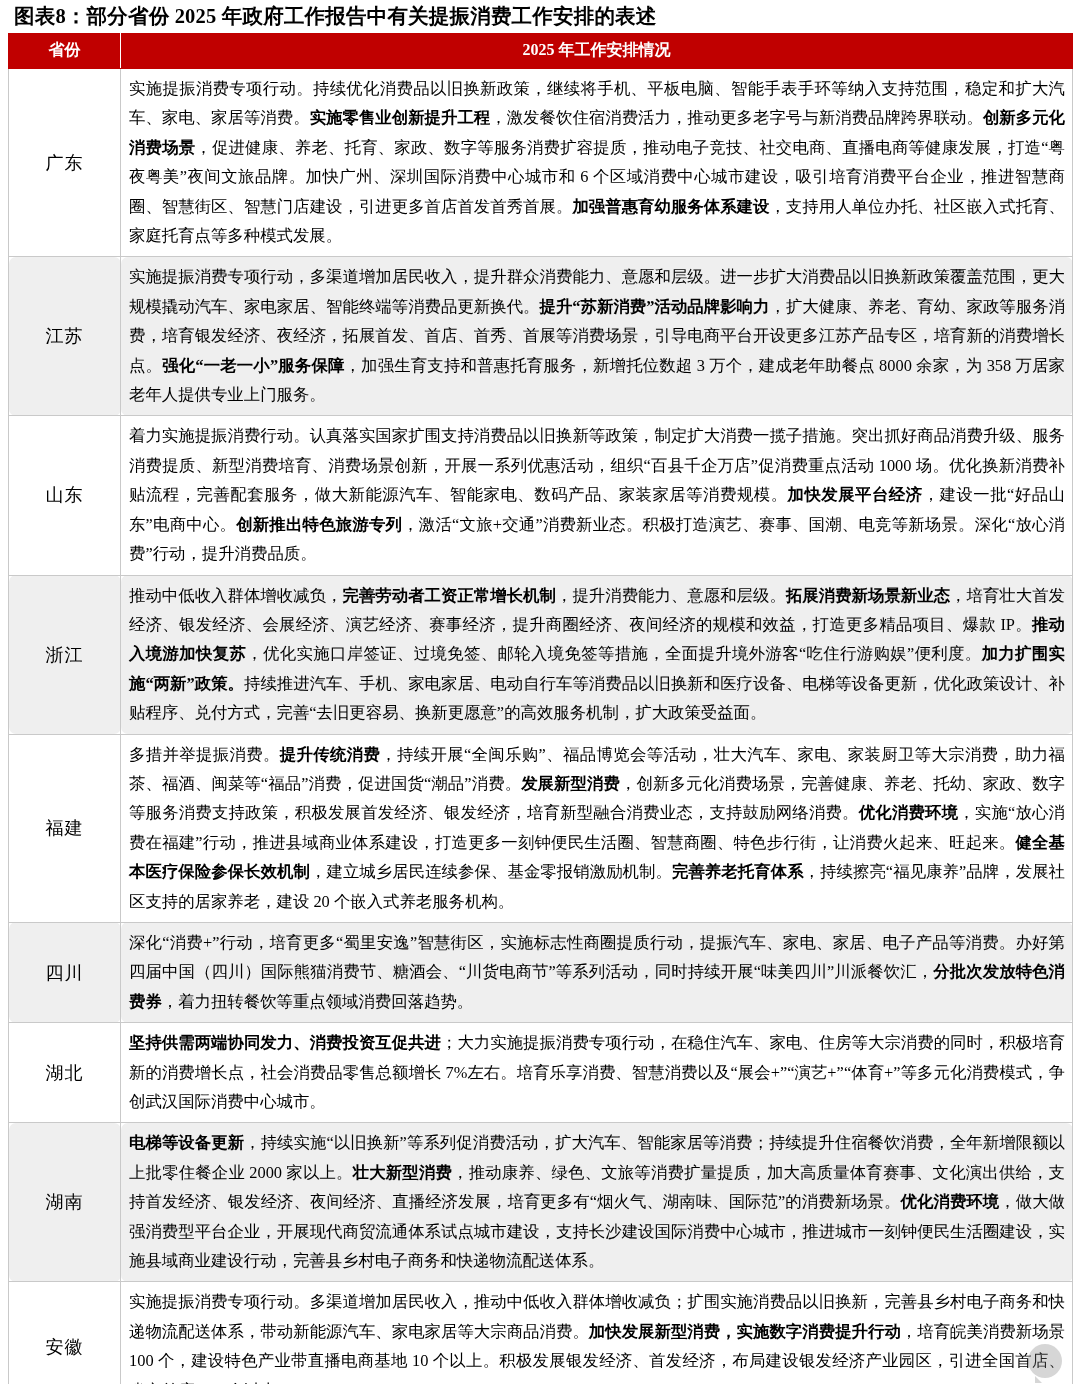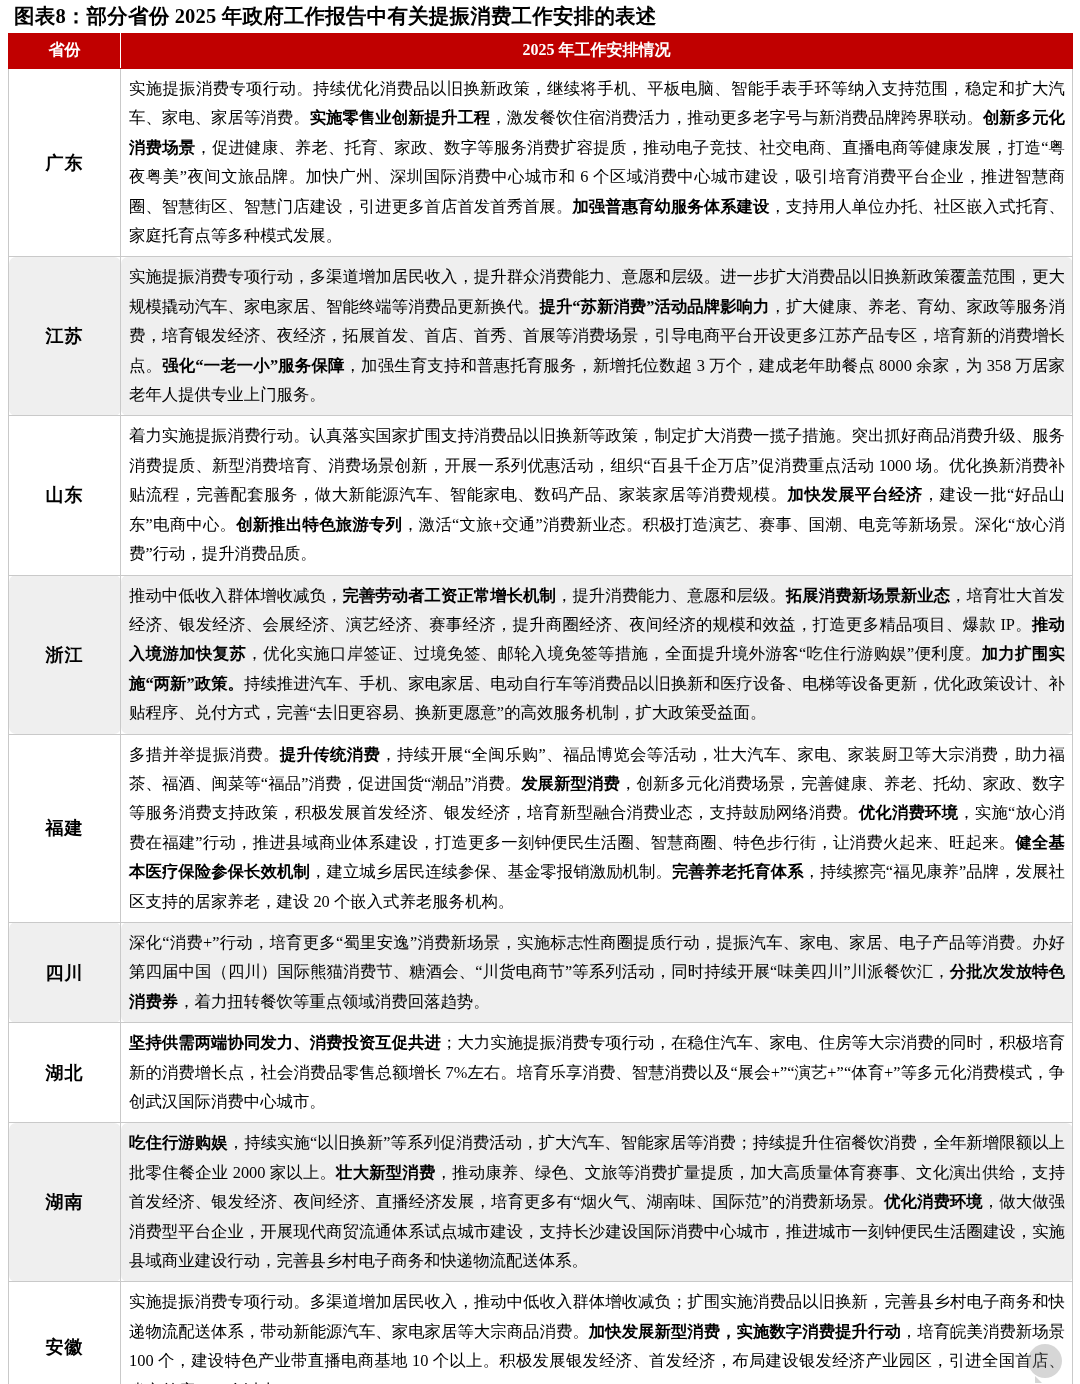--- a/index.html
+++ b/index.html
@@ -64,7 +64,7 @@
   }
   tbody td.prov {
     text-align: center;
-    font-weight: bold;
+    font-weight: normal;
     font-size: 18px;
     letter-spacing: 1px;
     padding: 0 2px;

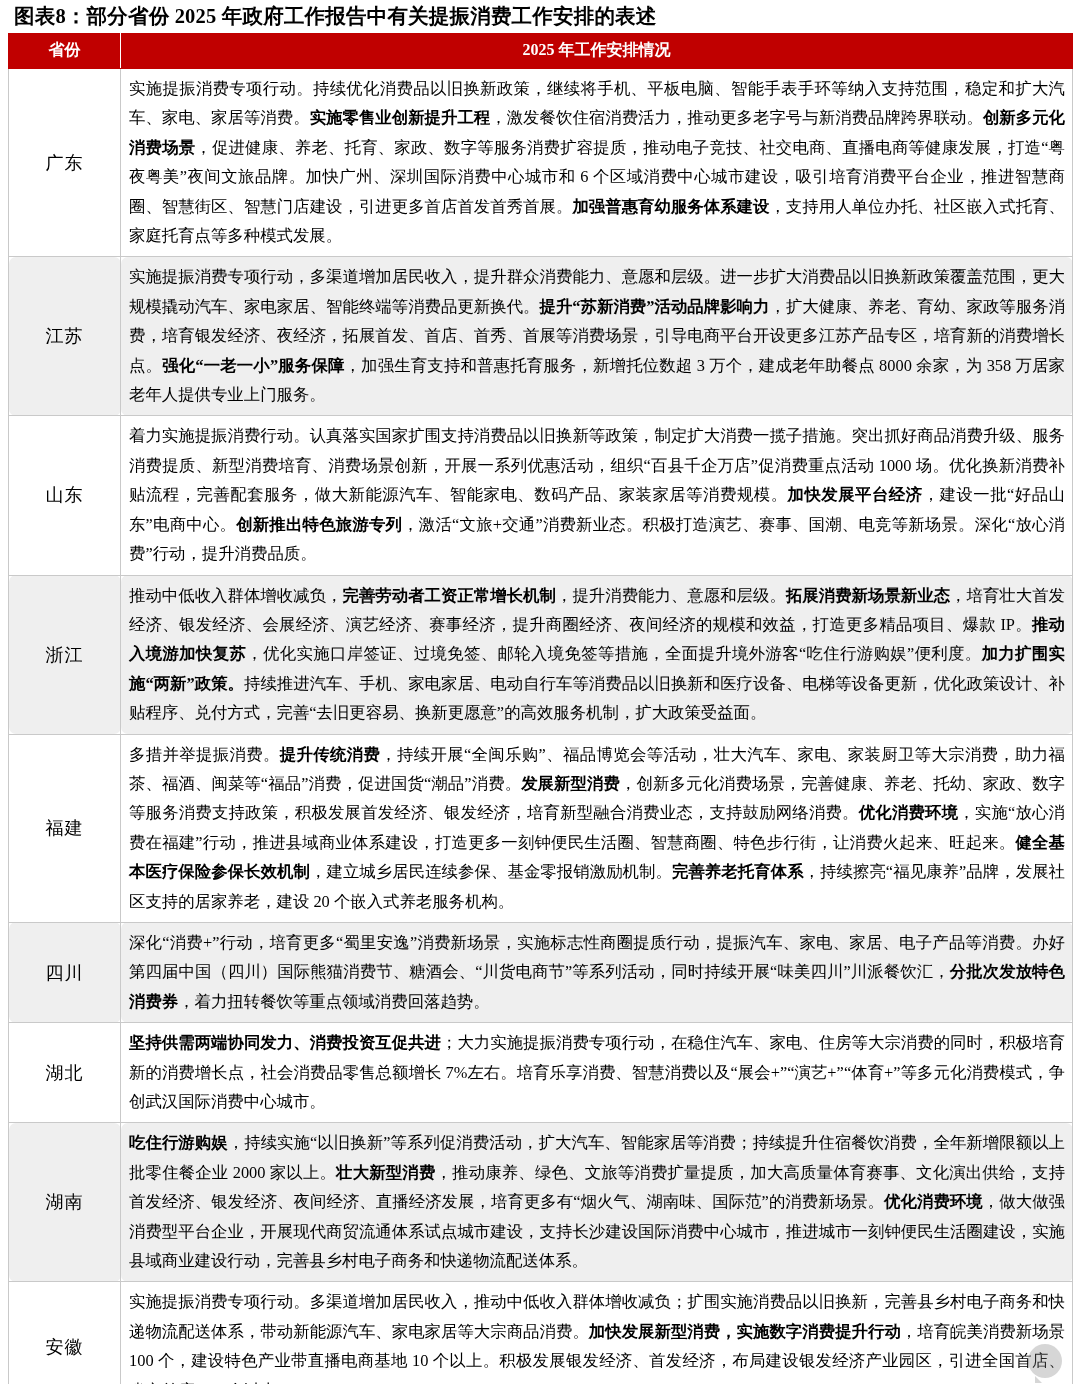--- a/index.html
+++ b/index.html
@@ -159,7 +159,7 @@
         </tr>
         <tr class="alt">
           <td class="prov">四川</td>
-          <td class="body"><span>深化“消费+”行动，培育更多“蜀里安逸”消费新场景，实施标志性商圈提质行动，提振汽车、家电、家居、电子产品等消费。办好第四届中国（四川）国际熊猫消费节、糖酒会、“川货电商节”等系列活动，同时持续开展“味美四川”川派餐饮汇，</span><b>分批次发放特色消费券</b><span>，着力扭转餐饮等重点领域消费回落趋势。</span></td>
+          <td class="body"><span>深化“消费+”行动，培育更多“蜀里安逸”智慧街区，实施标志性商圈提质行动，提振汽车、家电、家居、电子产品等消费。办好第四届中国（四川）国际熊猫消费节、糖酒会、“川货电商节”等系列活动，同时持续开展“味美四川”川派餐饮汇，</span><b>分批次发放特色消费券</b><span>，着力扭转餐饮等重点领域消费回落趋势。</span></td>
         </tr>
         <tr class="plain">
           <td class="prov">湖北</td>

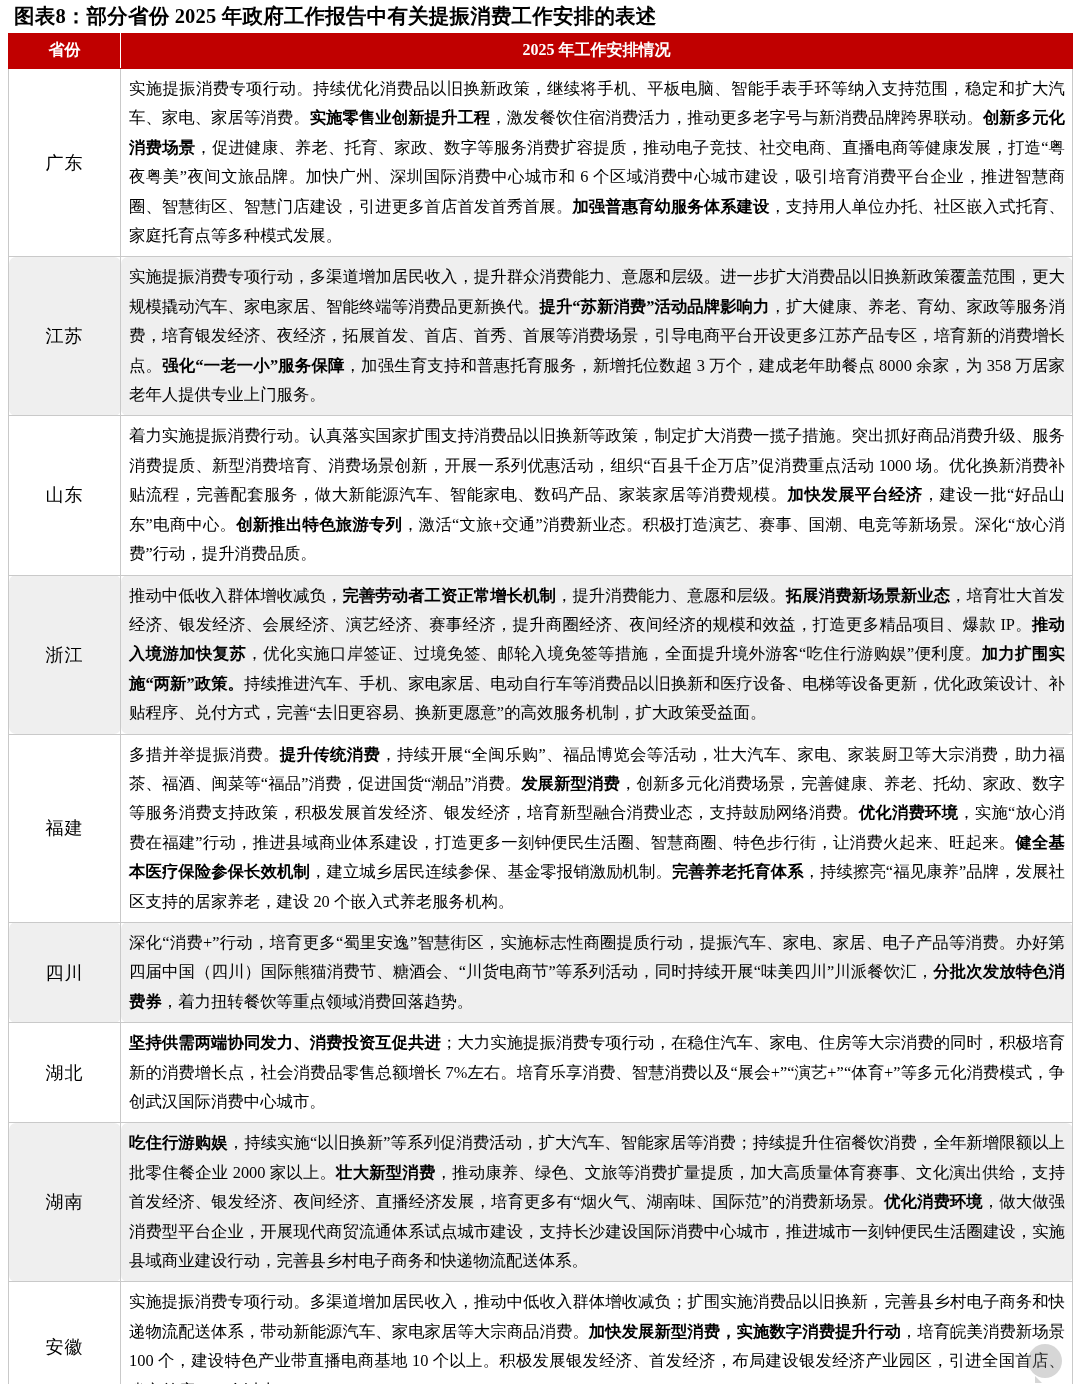--- a/index.html
+++ b/index.html
@@ -167,7 +167,7 @@
         </tr>
         <tr class="alt">
           <td class="prov">湖南</td>
-          <td class="body"><b>吃住行游购娱</b><span>，持续实施“以旧换新”等系列促消费活动，扩大汽车、智能家居等消费；持续提升住宿餐饮消费，全年新增限额以上批零住餐企业 2000 家以上。</span><b>壮大新型消费</b><span>，推动康养、绿色、文旅等消费扩量提质，加大高质量体育赛事、文化演出供给，支持首发经济、银发经济、夜间经济、直播经济发展，培育更多有“烟火气、湖南味、国际范”的消费新场景。</span><b>优化消费环境</b><span>，做大做强消费型平台企业，开展现代商贸流通体系试点城市建设，支持长沙建设国际消费中心城市，推进城市一刻钟便民生活圈建设，实施县域商业建设行动，完善县乡村电子商务和快递物流配送体系。</span></td>
+          <td class="body"><b>电梯等设备更新</b><span>，持续实施“以旧换新”等系列促消费活动，扩大汽车、智能家居等消费；持续提升住宿餐饮消费，全年新增限额以上批零住餐企业 2000 家以上。</span><b>壮大新型消费</b><span>，推动康养、绿色、文旅等消费扩量提质，加大高质量体育赛事、文化演出供给，支持首发经济、银发经济、夜间经济、直播经济发展，培育更多有“烟火气、湖南味、国际范”的消费新场景。</span><b>优化消费环境</b><span>，做大做强消费型平台企业，开展现代商贸流通体系试点城市建设，支持长沙建设国际消费中心城市，推进城市一刻钟便民生活圈建设，实施县域商业建设行动，完善县乡村电子商务和快递物流配送体系。</span></td>
         </tr>
         <tr class="plain">
           <td class="prov">安徽</td>

